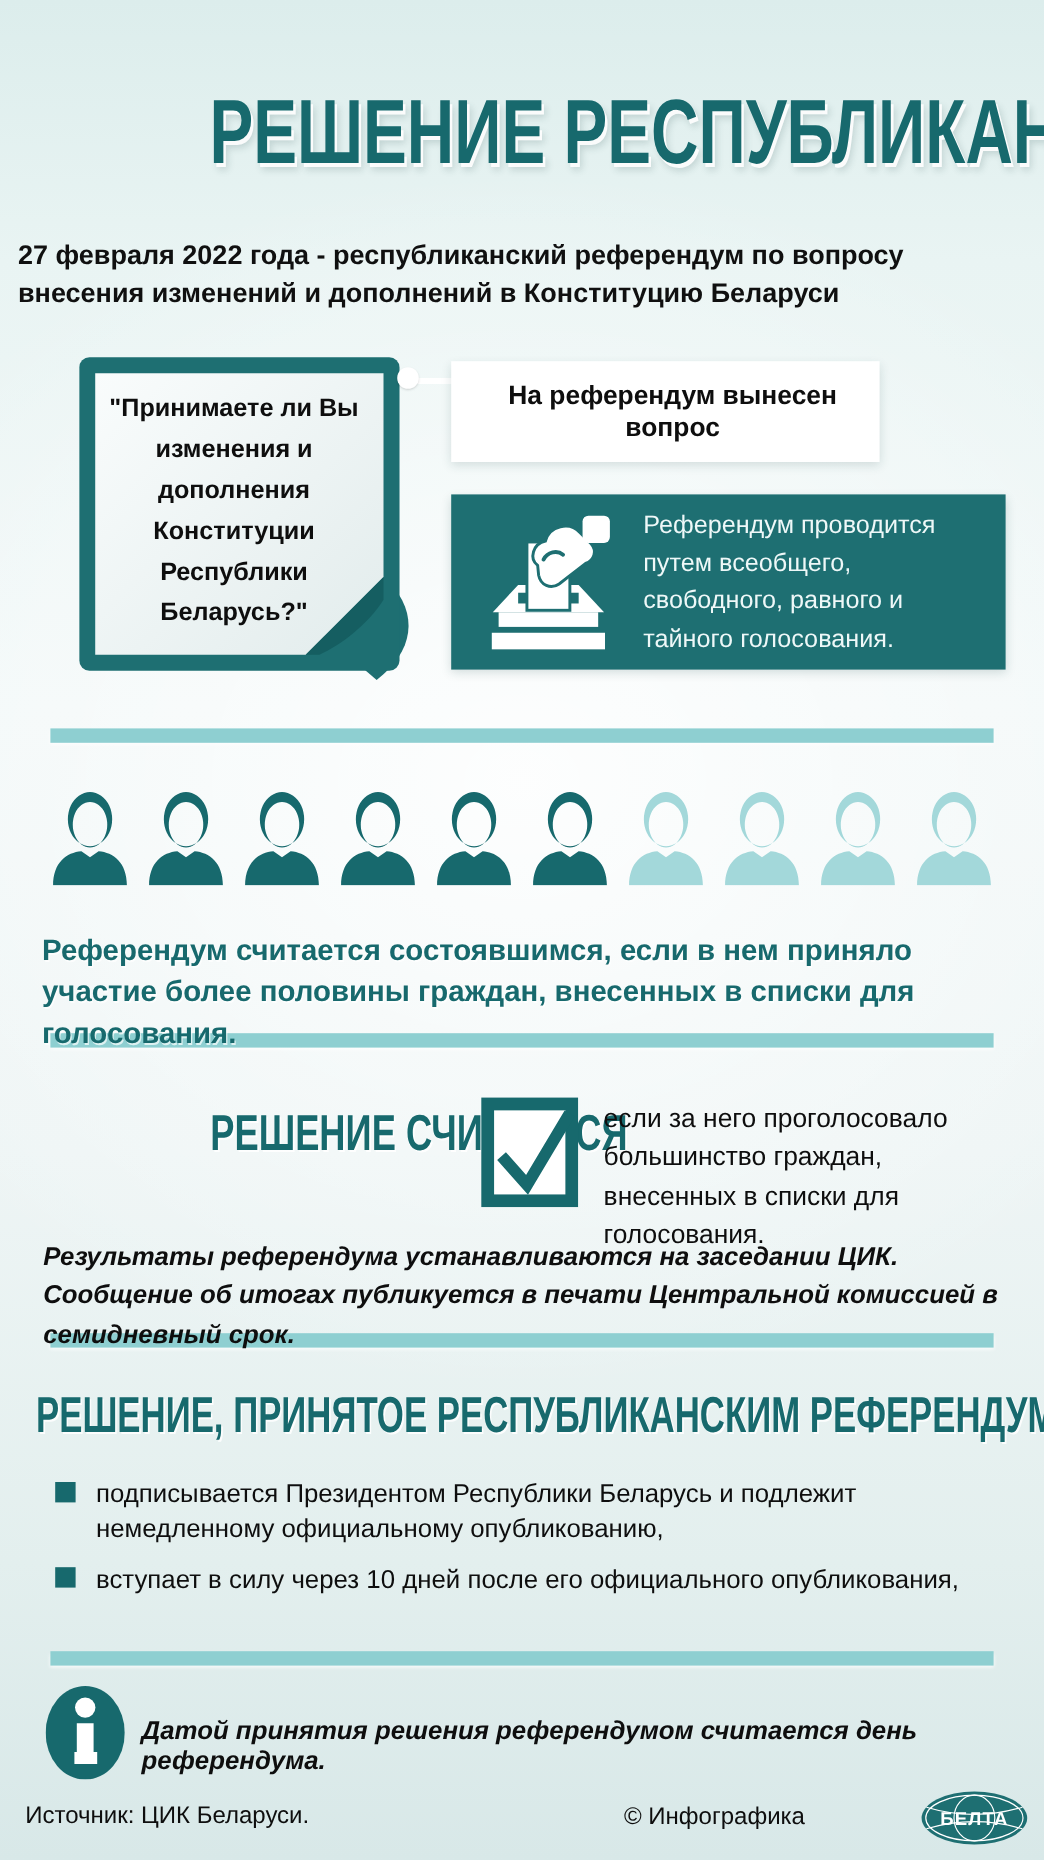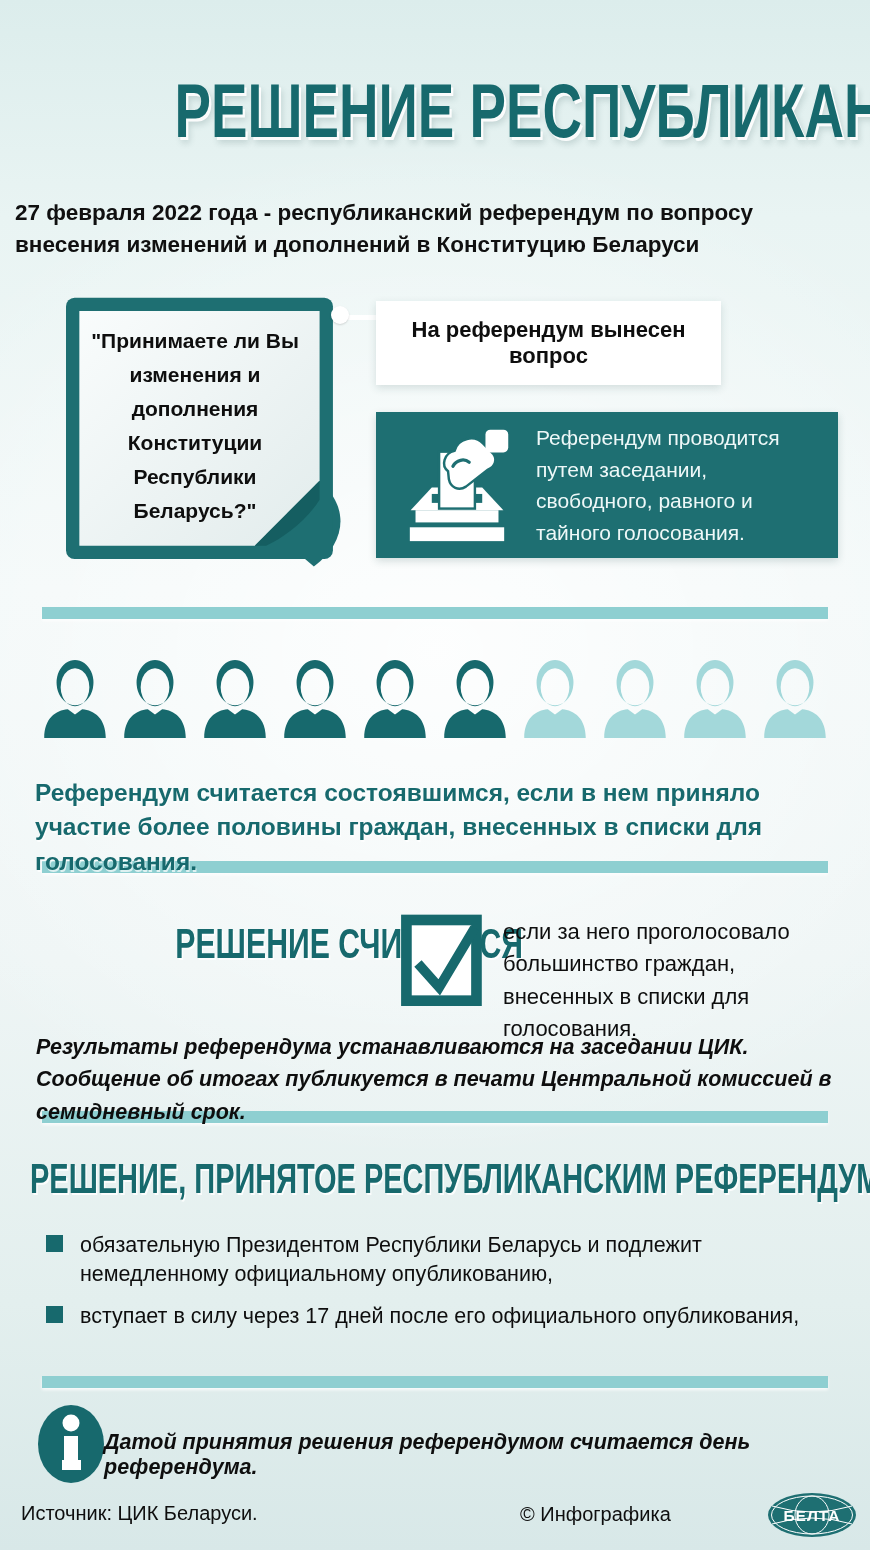--- a/index.html
+++ b/index.html
@@ -34,7 +34,7 @@
   .conn-dot{left:331px;top:306px;width:18px;height:18px;border-radius:50%;background:#fff;box-shadow:0 1px 2px rgba(0,0,0,.15);}
   .callout{left:376px;top:301px;width:345px;height:84px;background:#fff;
     box-shadow:0 3px 8px rgba(30,70,70,.15);display:flex;align-items:center;justify-content:flex-end;
-    font-weight:bold;font-size:22px;color:#0e0e0e;text-align:center;}
+    font-weight:bold;font-size:22px;color:#0e0e0e;text-align:center;padding-left:12px;}
   .teal-panel{left:376px;top:412px;width:462px;height:146px;background:var(--panel-teal,#1e6f72);
     box-shadow:0 3px 8px rgba(30,70,70,.18);}
   .panel-icon{left:396px;top:424px;width:122px;height:122px;}

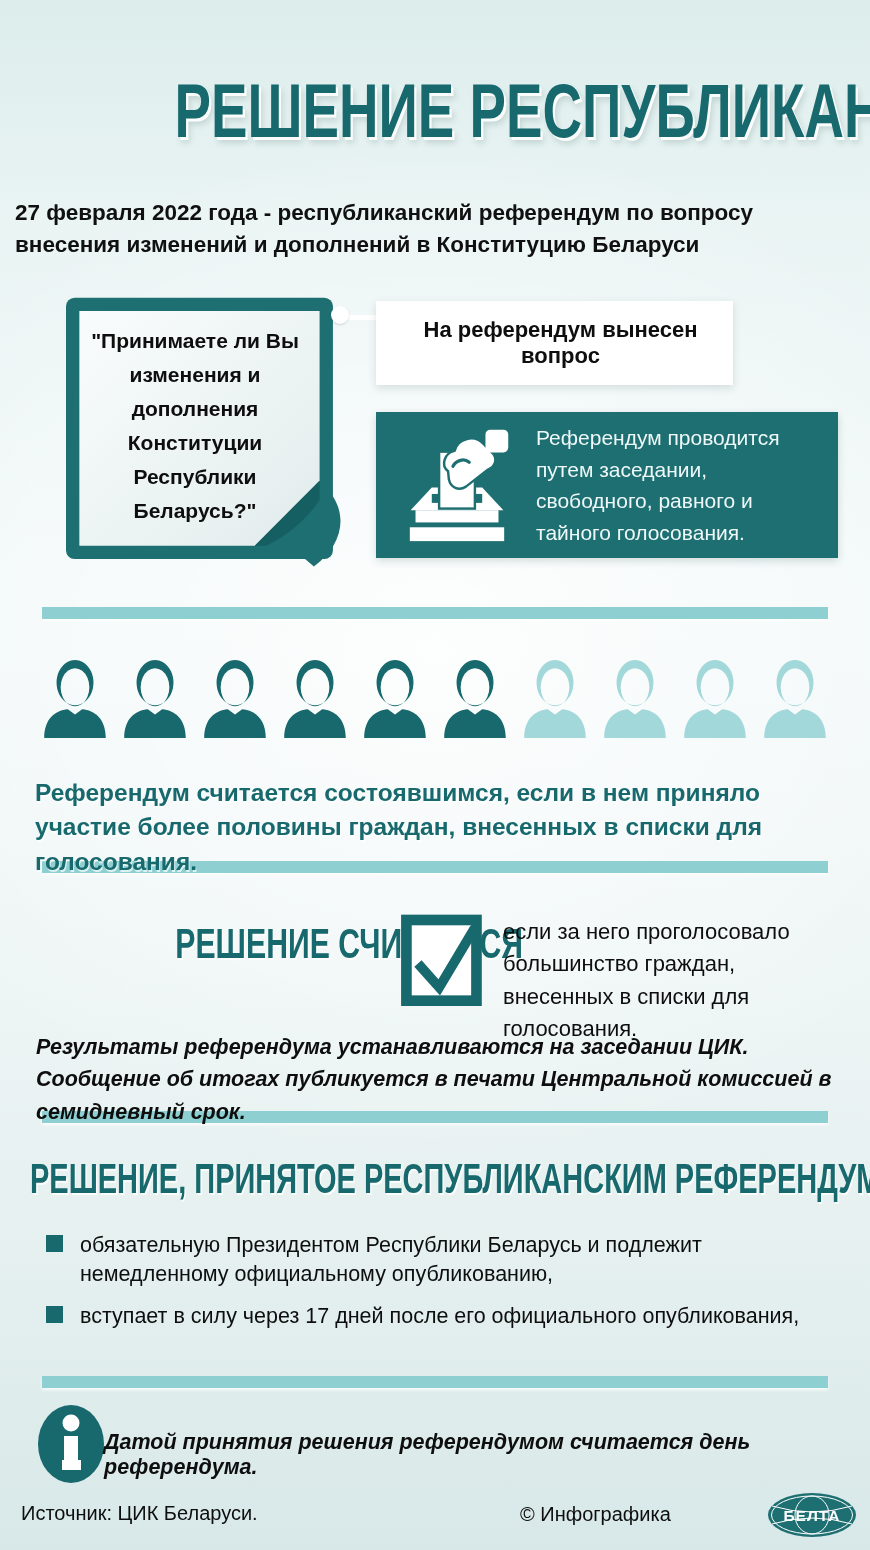--- a/index.html
+++ b/index.html
@@ -135,7 +135,7 @@
       <rect x="17" y="127" width="116" height="17"></rect>
     </g>
   </svg>
-  <div class="abs panel-text">Референдум проводится путем заседании, свободного, равного и тайного голосования.</div>
+  <div class="abs panel-text">Референдум проводится путем всеобщего, свободного, равного и тайного голосования.</div>
 
   <div class="abs band band1"></div>
   <div class="abs band band2"></div>

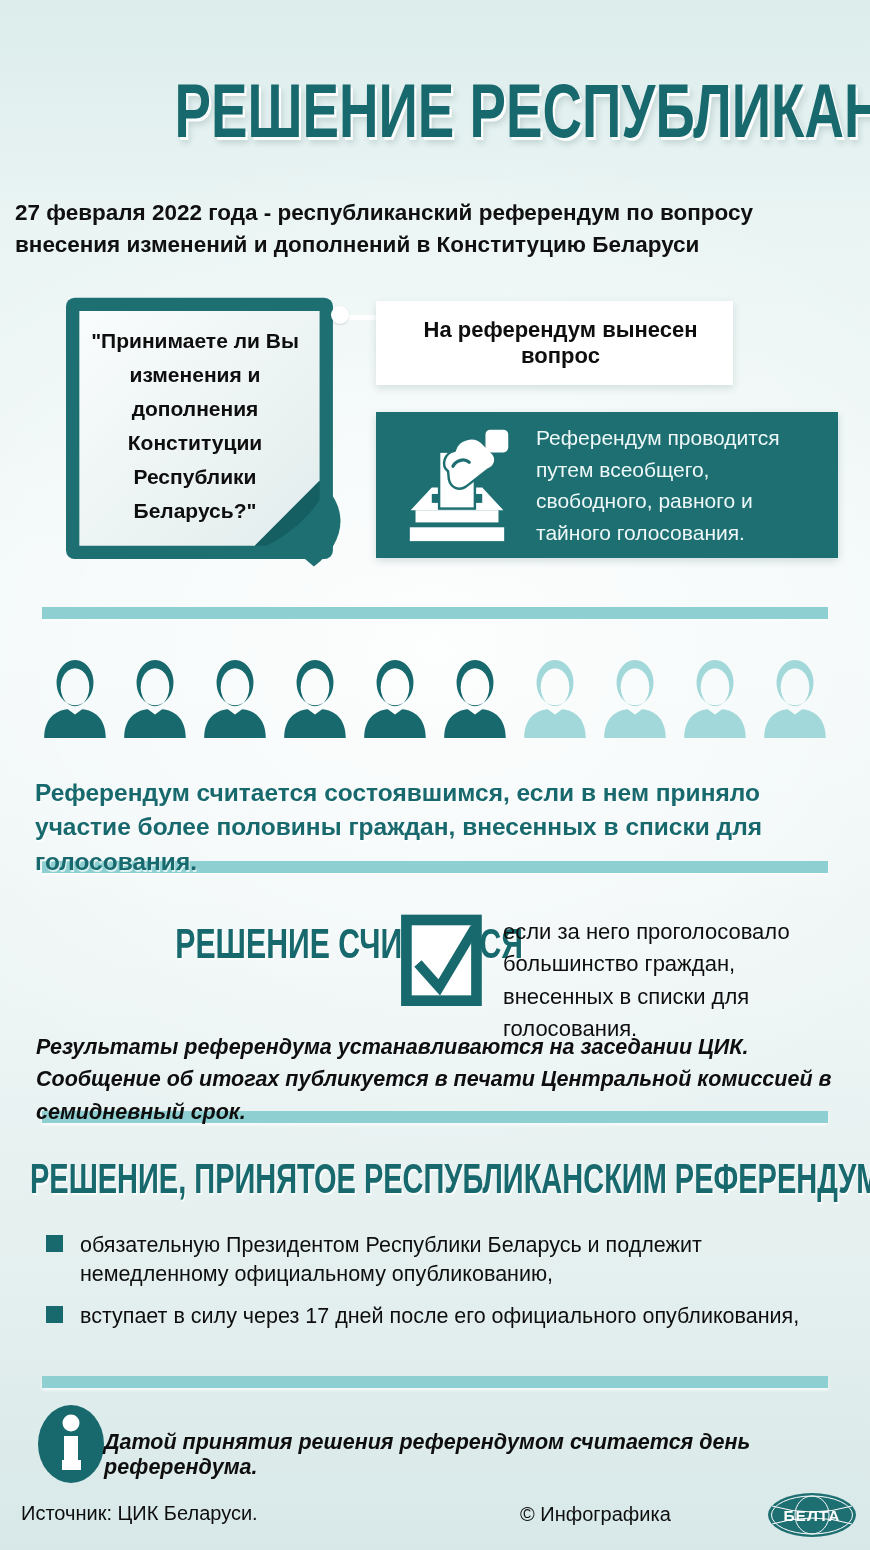--- a/index.html
+++ b/index.html
@@ -192,7 +192,7 @@
   <ul class="abs bullets">
     <li>
       <span class="bullet-square"></span>
-      <span>обязательную Президентом Республики Беларусь и подлежит немедленному официальному опубликованию,</span>
+      <span>подписывается Президентом Республики Беларусь и подлежит немедленному официальному опубликованию,</span>
     </li>
     <li>
       <span class="bullet-square"></span>

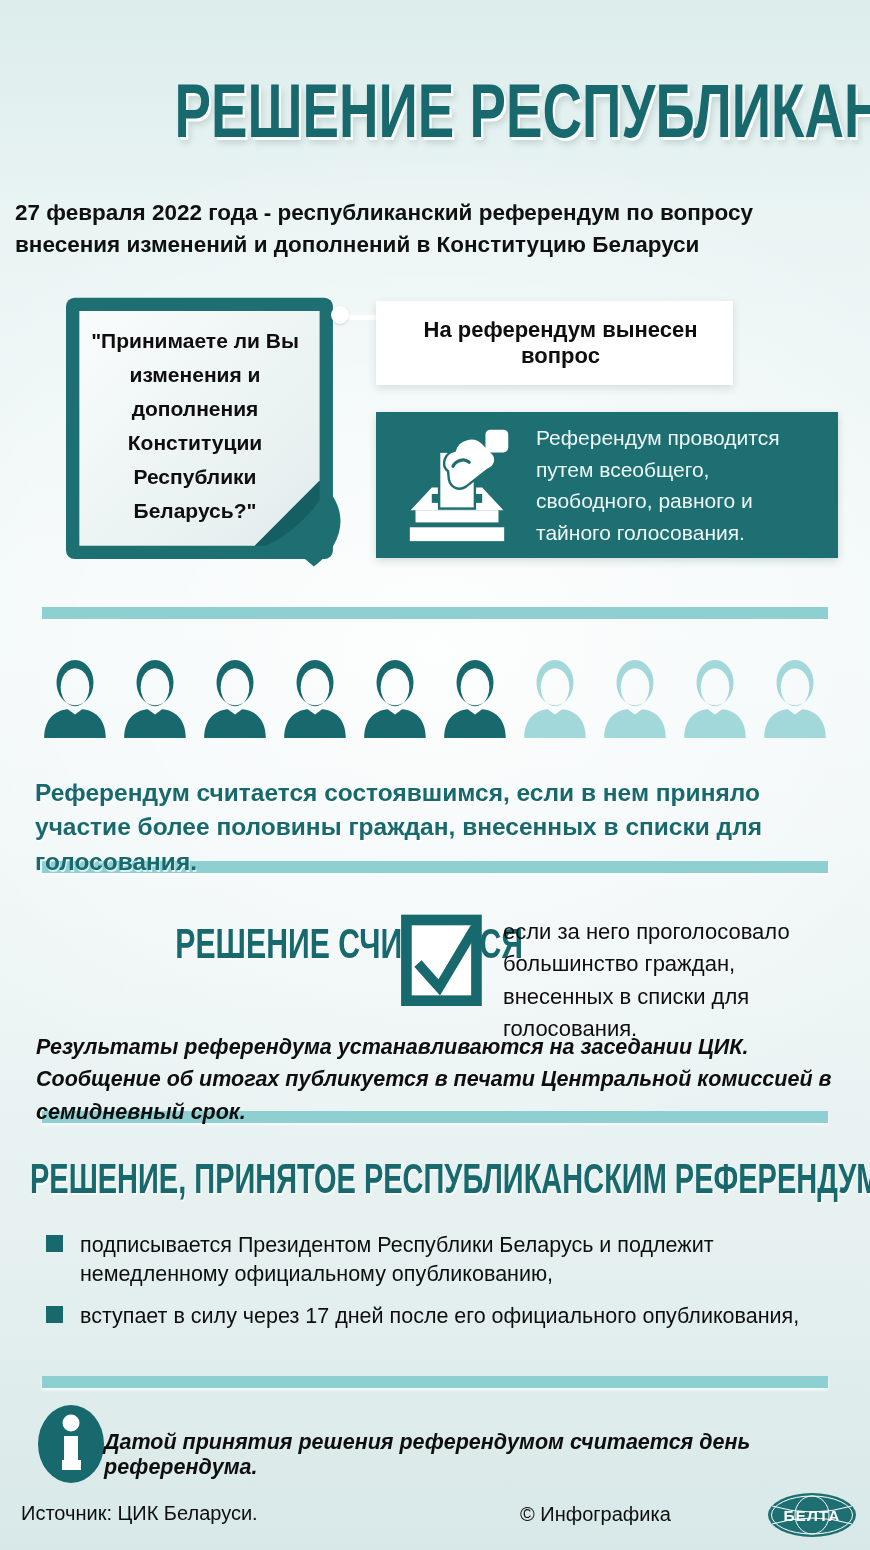--- a/index.html
+++ b/index.html
@@ -196,7 +196,7 @@
     </li>
     <li>
       <span class="bullet-square"></span>
-      <span>вступает в силу через 17 дней после его официального опубликования,</span>
+      <span>вступает в силу через 10 дней после его официального опубликования,</span>
     </li>
   </ul>
 

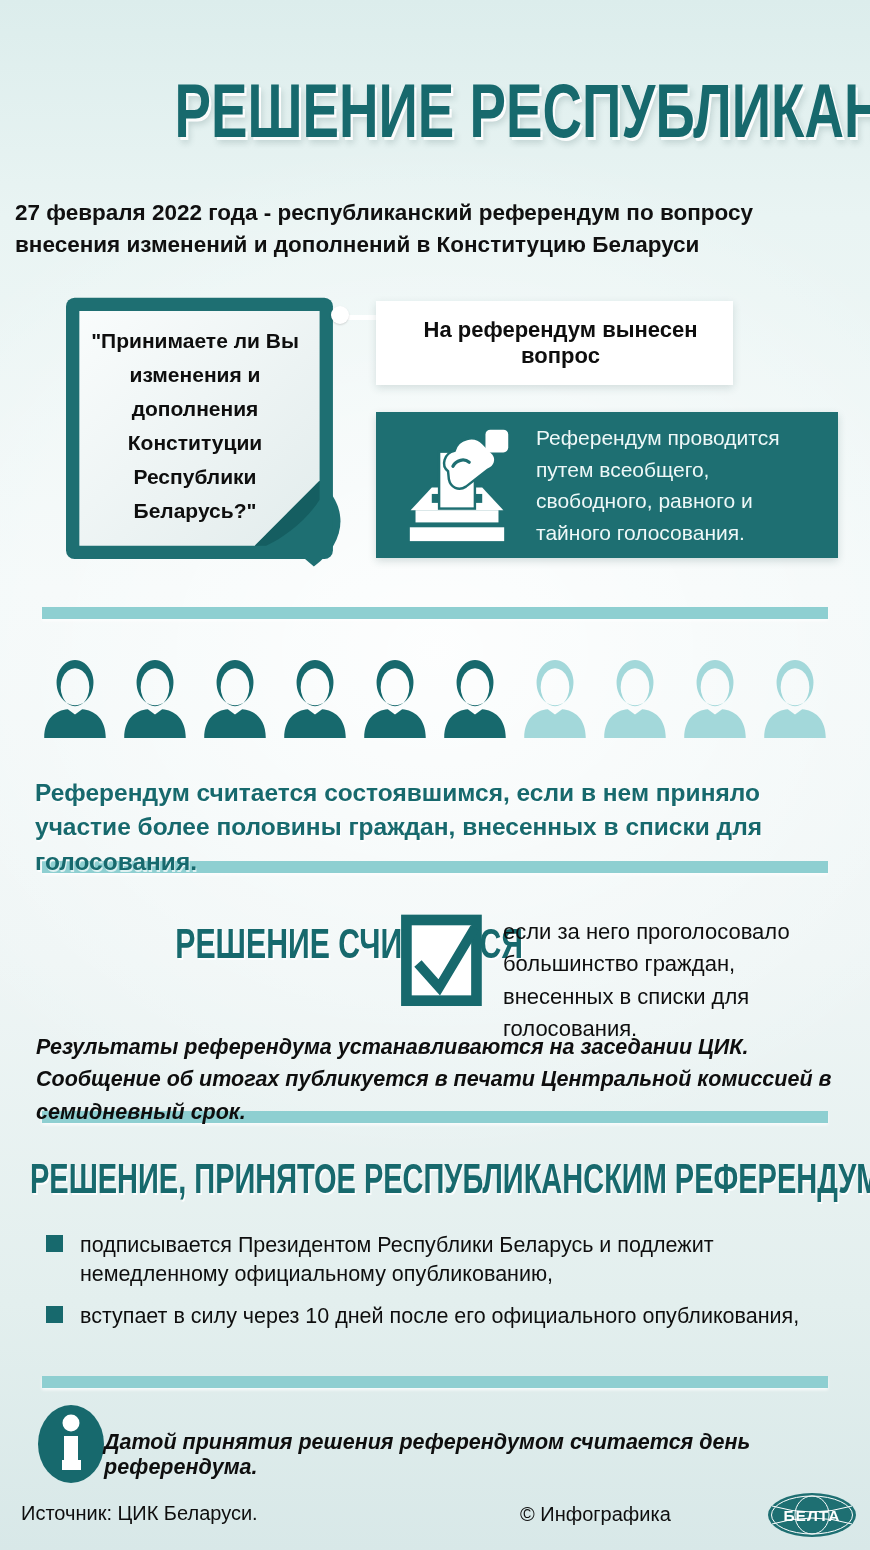--- a/index.html
+++ b/index.html
@@ -75,7 +75,7 @@
 
   
   .info-icon{left:38px;top:1405px;width:66px;height:78px;}
-  .info-text{left:104px;top:1430px;width:720px;font-style:italic;font-weight:bold;
+  .info-text{left:118px;top:1430px;width:720px;font-style:italic;font-weight:bold;
     font-size:21.5px;color:#0e0e0e;}
 
   

